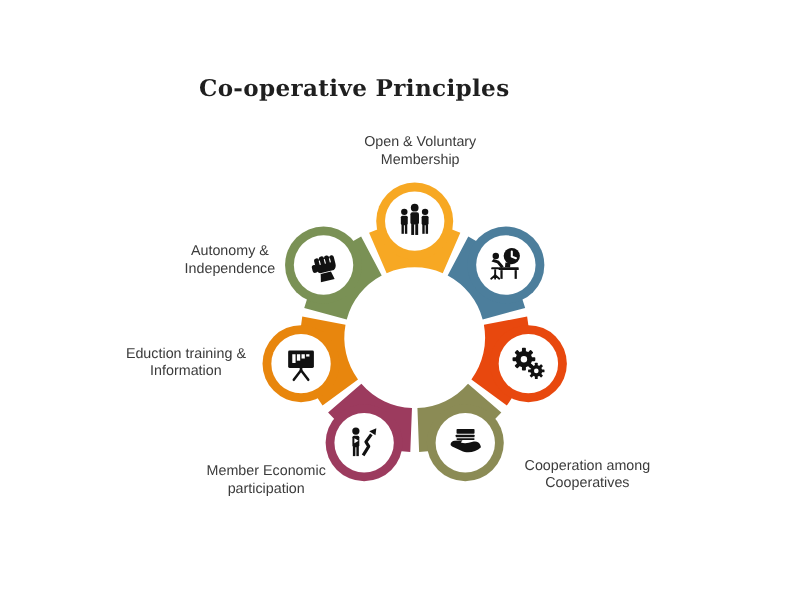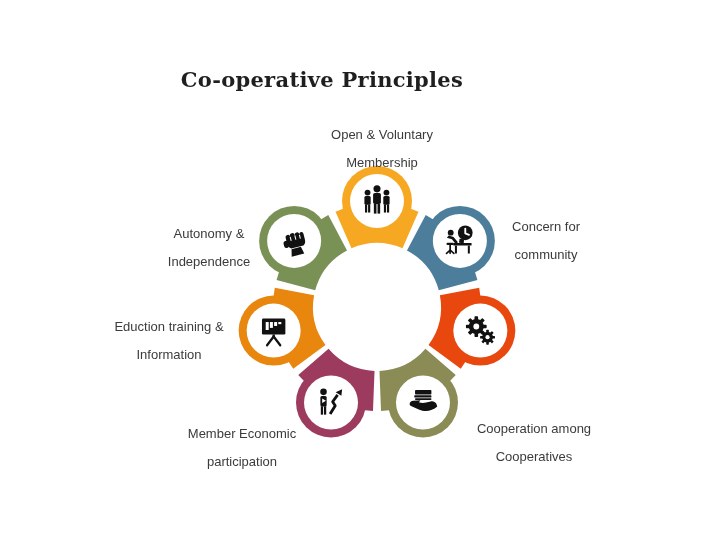--- a/index.html
+++ b/index.html
@@ -10,7 +10,7 @@
          color:#1f1f1f;letter-spacing:.3px;}
   #diagram-svg{position:absolute;left:0;top:0;}
   .label{position:absolute;transform:translateX(-50%);text-align:center;
-         font-size:13px;line-height:28px;color:#3b3b3b;white-space:pre-line;}
+         font-size:13px;line-height:16px;color:#3b3b3b;white-space:pre-line;}
   .label-0{left:382px;top:121px;}
   .label-1{left:546px;top:213px;}
   .label-2{left:573px;top:307px;}

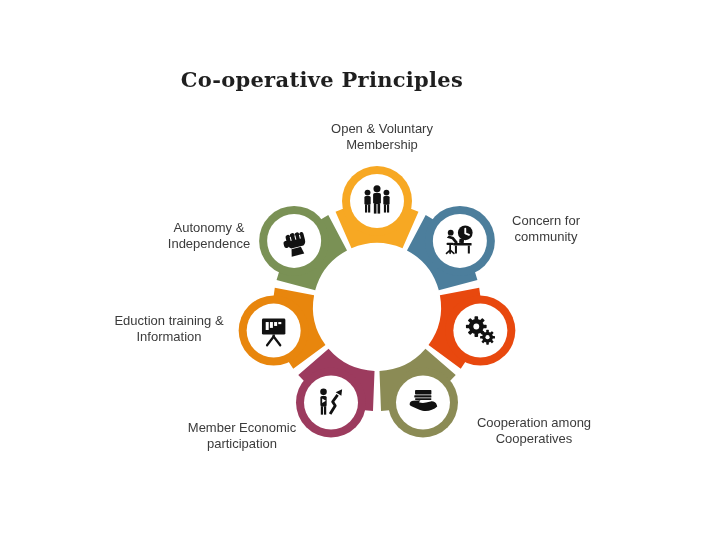--- a/index.html
+++ b/index.html
@@ -137,8 +137,6 @@
 
   <div class="label label-0">Open &amp; Voluntary
 Membership</div>
-  <div class="label label-1">Concern for
-community</div>
   <div class="label label-4">Member Economic
 participation</div>
   <div class="label label-3">Cooperation among

